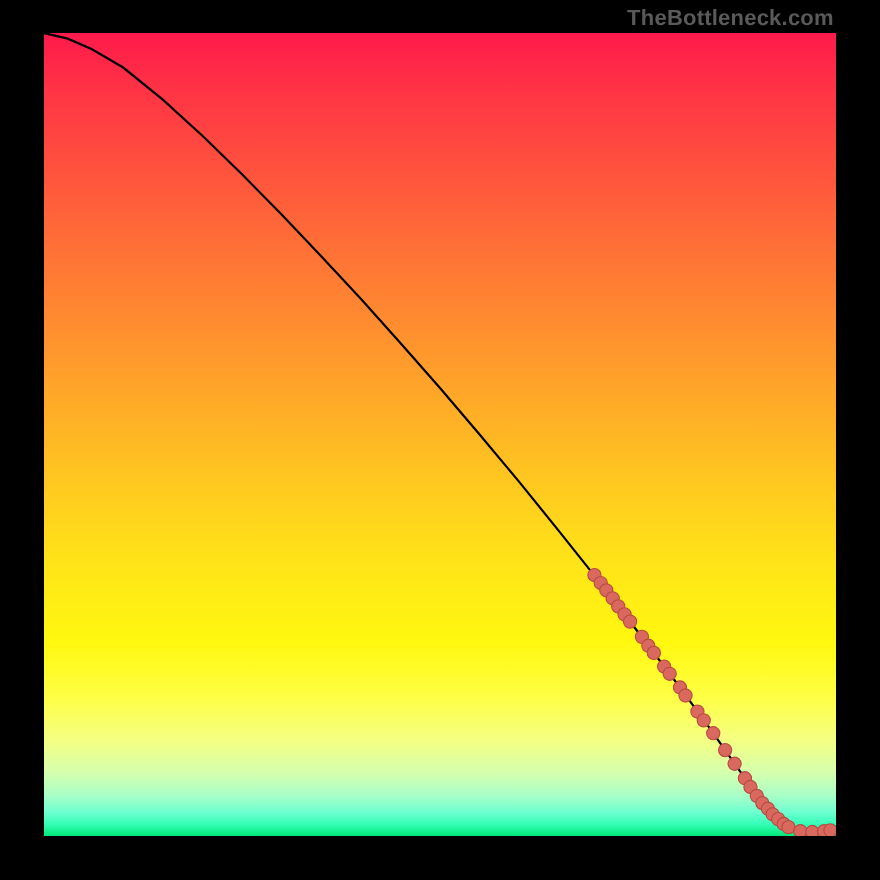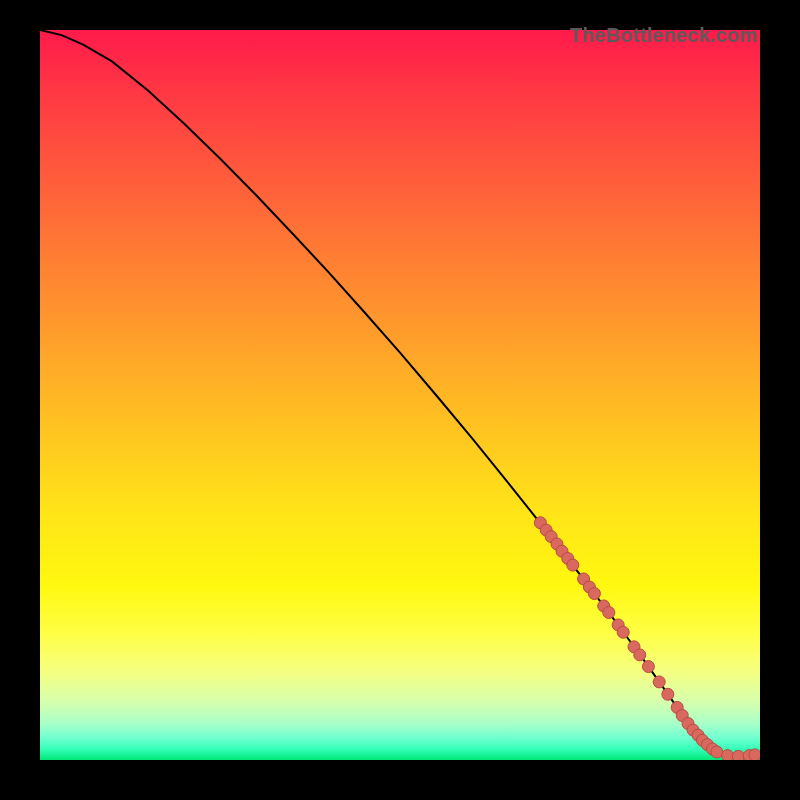--- a/index.html
+++ b/index.html
@@ -47,7 +47,6 @@
     font-weight: 600;
     color: #5a5a5a;
     letter-spacing: 0.2px;
-    margin-top: 18px;
   }
   svg.overlay {
     position: absolute;

